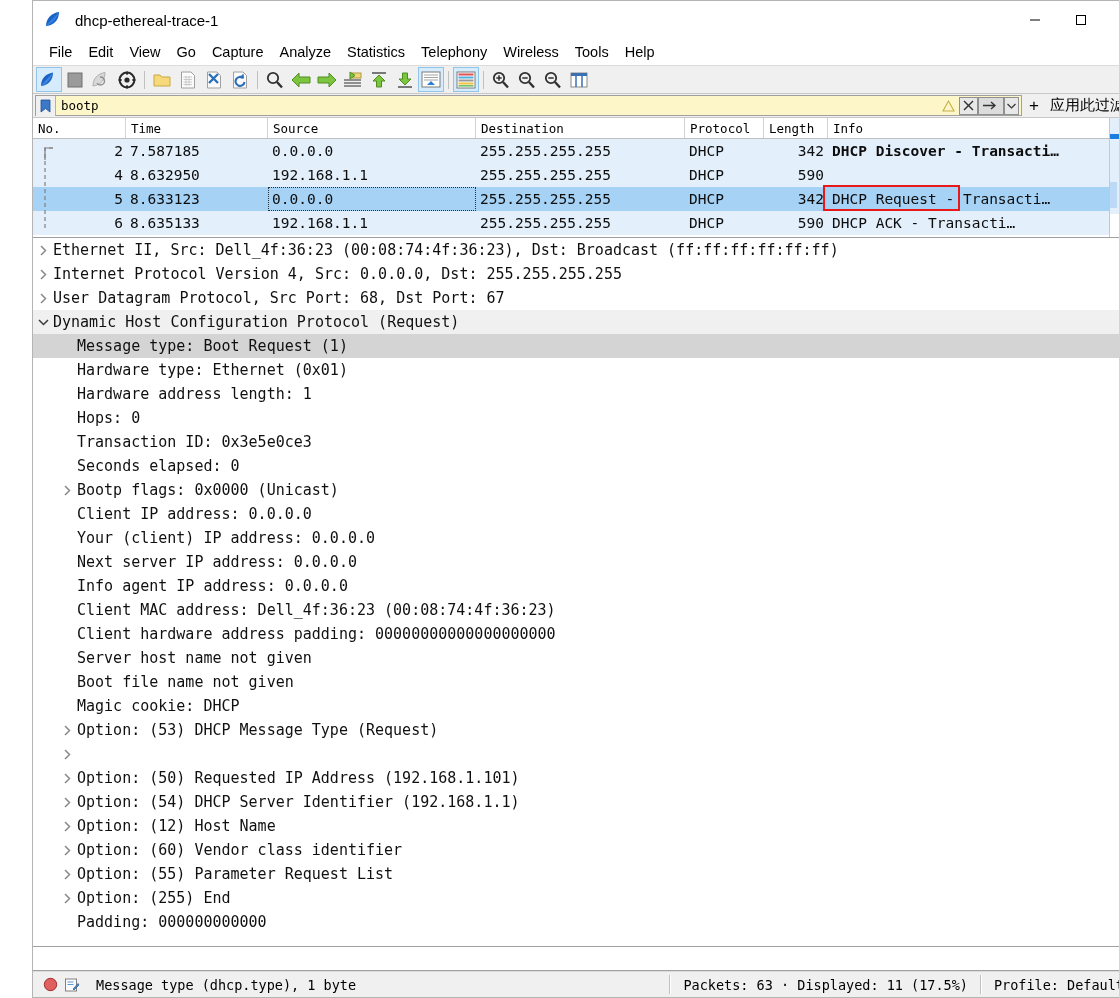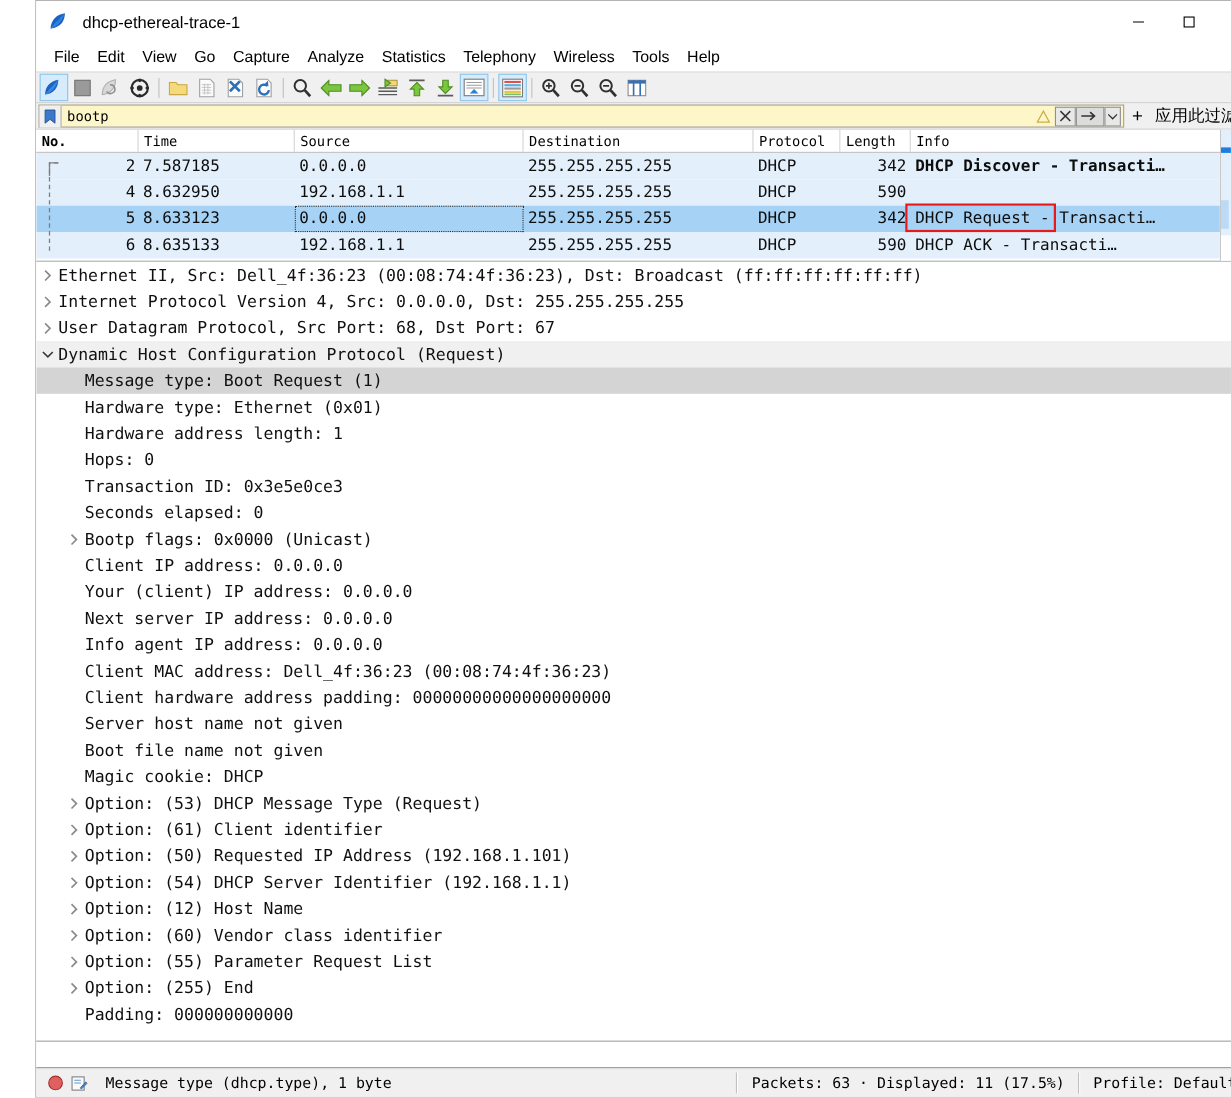--- a/index.html
+++ b/index.html
@@ -503,7 +503,7 @@
   <div class="packetlist">
     <div class="pl-main">
       <div class="pl-header" id="pl-header">
-          <div class="pl-th" style="width: 93px; flex: 0 0 93px; font-weight: bold;">No.</div>
+          <div class="pl-th" style="width: 93px; flex: 0 0 93px;">No.</div>
           <div class="pl-th" style="width: 142px; flex: 0 0 142px; text-align: center;">Time</div>
           <div class="pl-th" style="width: 208px; flex: 0 0 208px;">Source</div>
           <div class="pl-th" style="width: 209px; flex: 0 0 209px;">Destination</div>

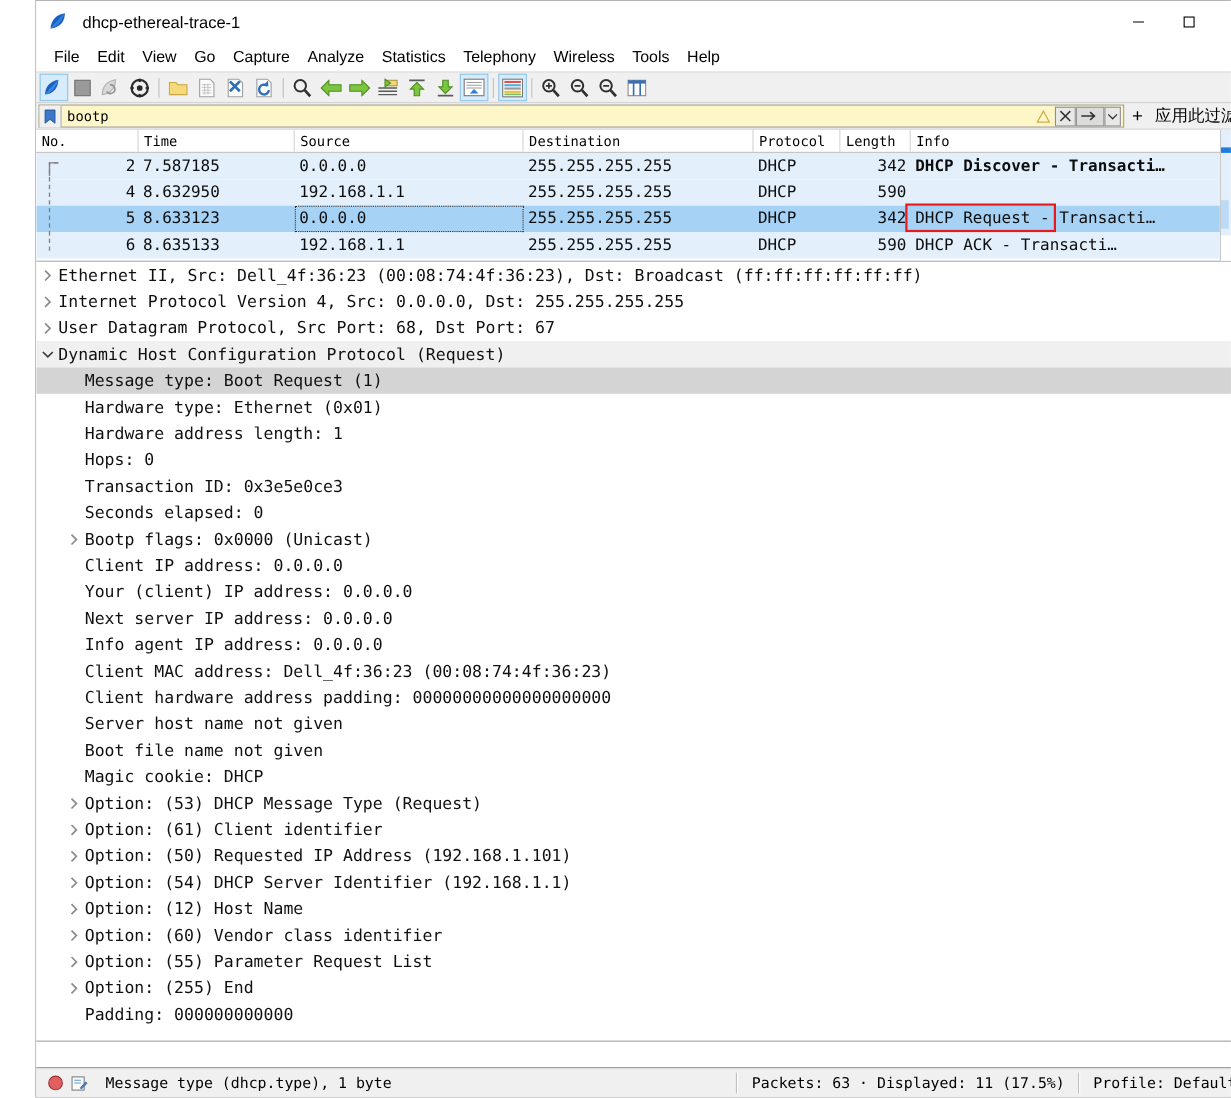--- a/index.html
+++ b/index.html
@@ -695,7 +695,6 @@
               <path d="M2,1 L6.5,5.5 L2,10" fill="none" stroke="#8a8a8a" stroke-width="1.5"></path>
             </svg>
           </span>
-          <span class="dp-label">Option: (61) Client identifier</span>
         </div>
         <div class="dp-row">
           <span class="dp-arrow" style="margin-left: 24px;">

